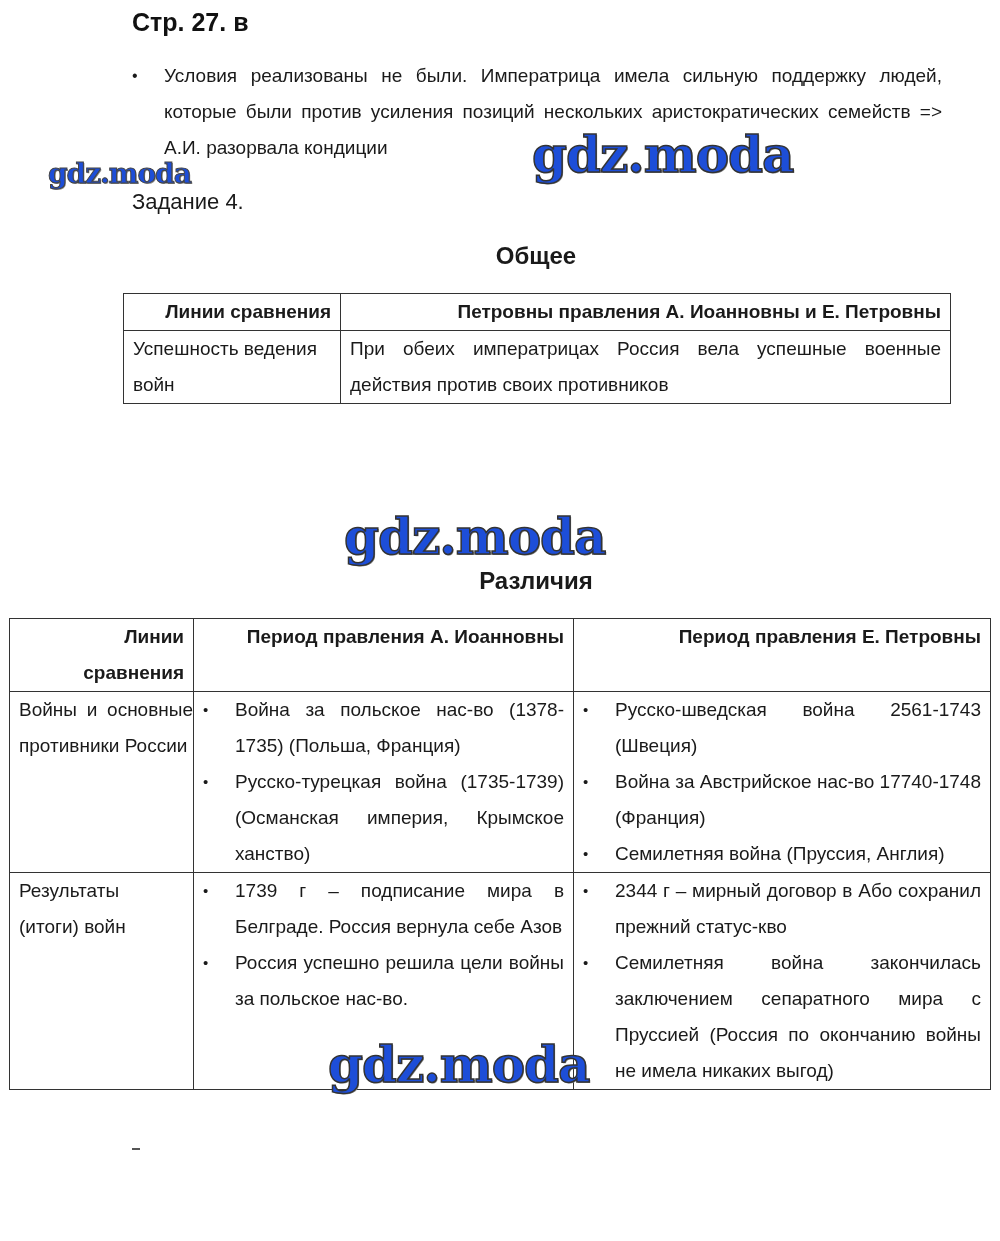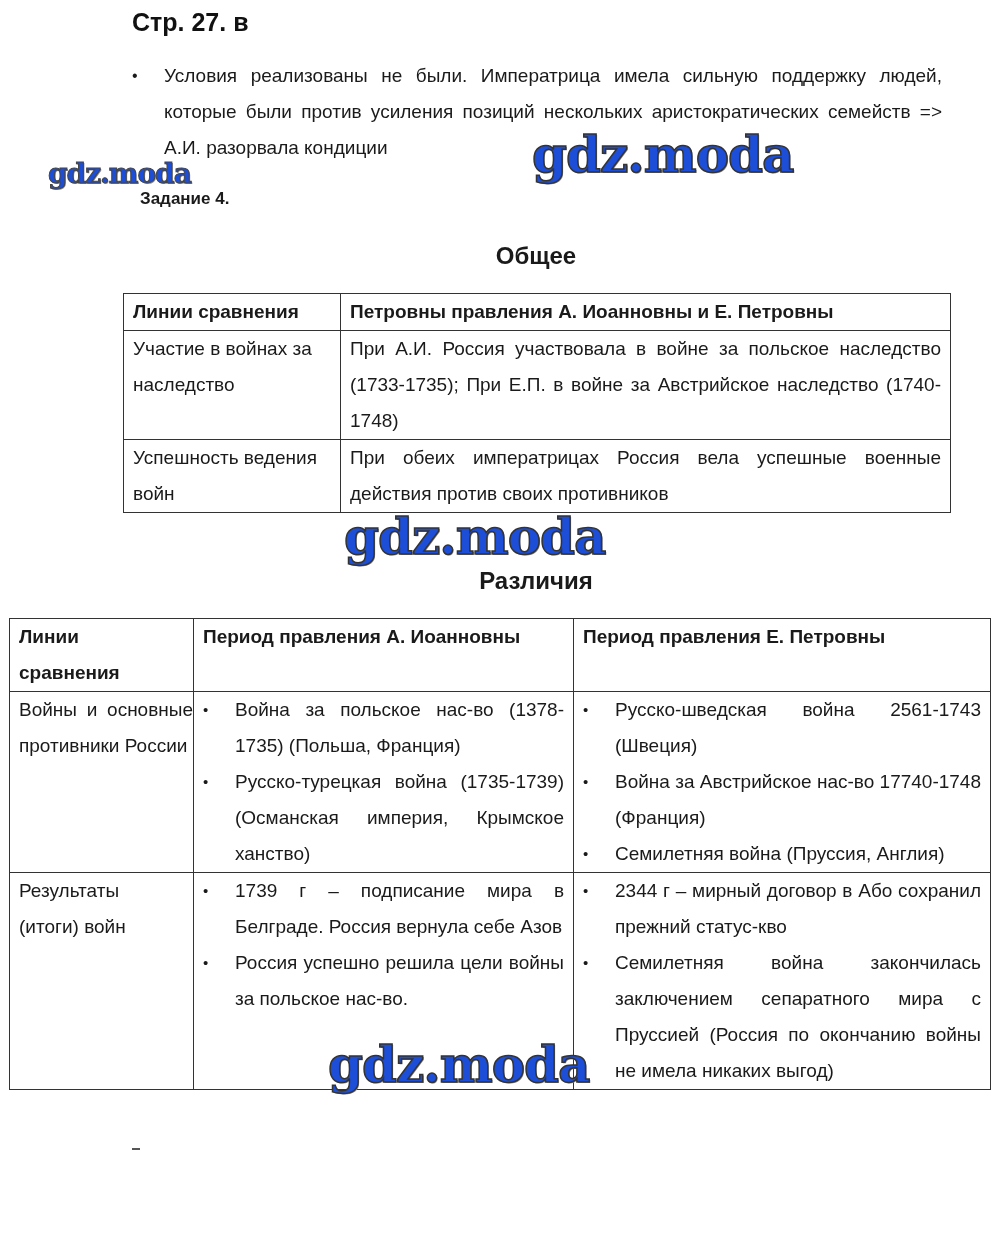--- a/index.html
+++ b/index.html
@@ -12,7 +12,7 @@
     .intro-list { left: 132px; top: 58px; width: 810px; margin: 0; padding: 0; list-style: none; }
     .intro-list li { position: relative; padding-left: 32px; font-size: 19px; line-height: 36px; text-align: justify; text-align-last: left; }
     .bullet { position: absolute; left: 0; top: 0; font-size: 16px; }
-    .task-title { left: 132px; top: 189px; font-size: 17px; font-weight: bold; margin-left: 8px; }
+    .task-title { left: 132px; top: 189px; font-size: 22px; font-weight: normal; }
     .section-title { font-size: 24px; font-weight: bold; text-align: center; }
     table { border-collapse: collapse; position: absolute; }
     td, th { border: 1px solid #333; vertical-align: top; font-size: 19px; line-height: 36px; padding: 0 9px; }

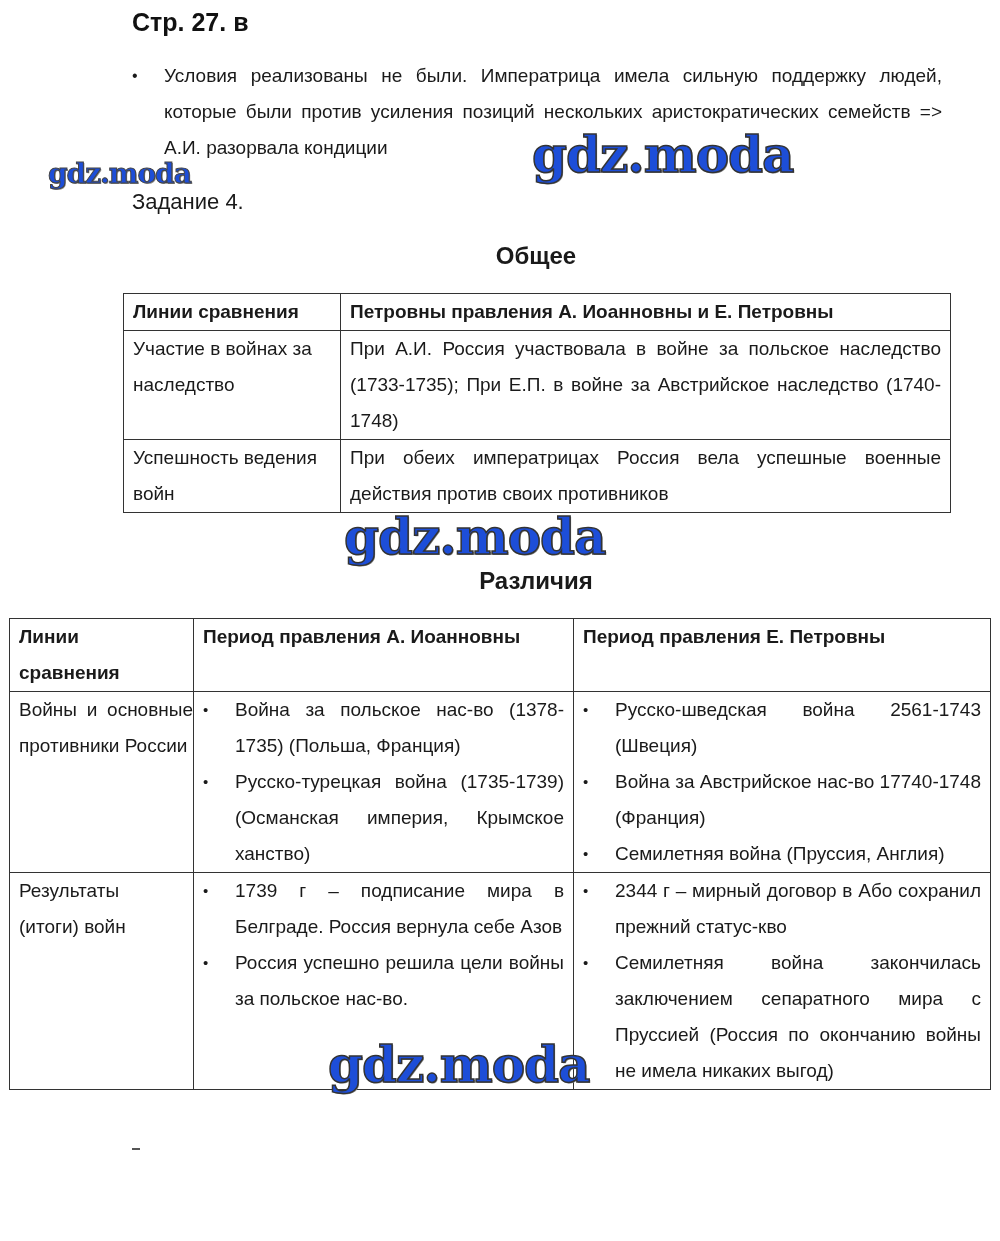--- a/index.html
+++ b/index.html
@@ -16,7 +16,7 @@
     .section-title { font-size: 24px; font-weight: bold; text-align: center; }
     table { border-collapse: collapse; position: absolute; }
     td, th { border: 1px solid #333; vertical-align: top; font-size: 19px; line-height: 36px; padding: 0 9px; }
-    th { font-weight: bold; text-align: left; padding-top: 0; }
+    th { font-weight: bold; text-align: right; padding-top: 0; }
     .just { text-align: justify; text-align-last: left; }
     .blist { list-style: none; margin: 0; padding: 0; }
     .blist li { position: relative; padding-left: 32px; text-align: justify; text-align-last: left; }

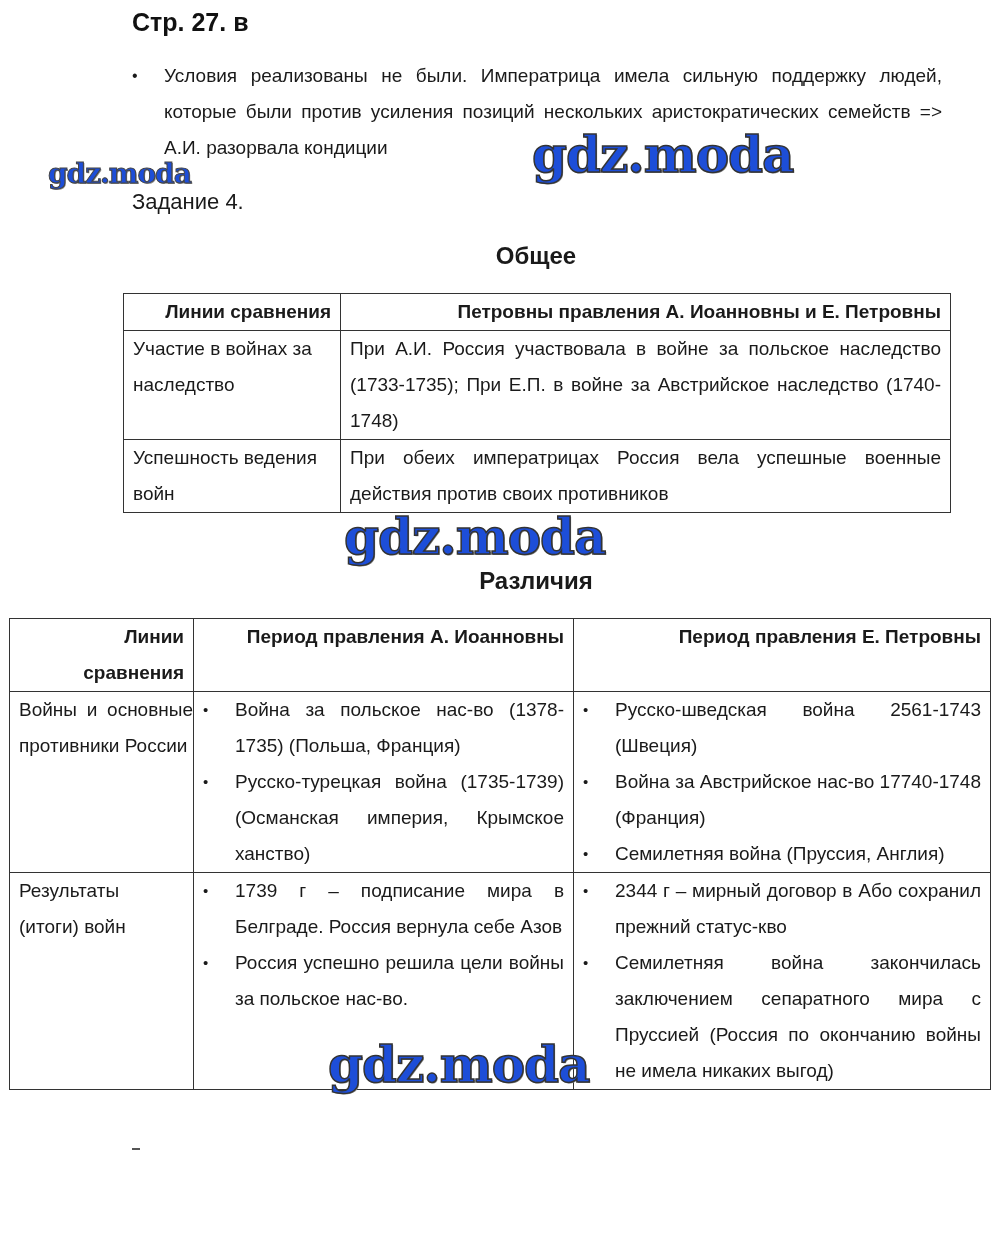--- a/index.html
+++ b/index.html
@@ -61,10 +61,6 @@
     <th>Петровны правления А. Иоанновны и Е. Петровны</th>
   </tr>
   <tr>
-    <td>Участие в войнах за наследство</td>
-    <td class="just">При А.И. Россия участвовала в войне за польское наследство (1733-1735); При Е.П. в войне за Австрийское наследство (1740-1748)</td>
-  </tr>
-  <tr>
     <td>Успешность ведения войн</td>
     <td class="just">При обеих императрицах Россия вела успешные военные действия против своих противников</td>
   </tr>

